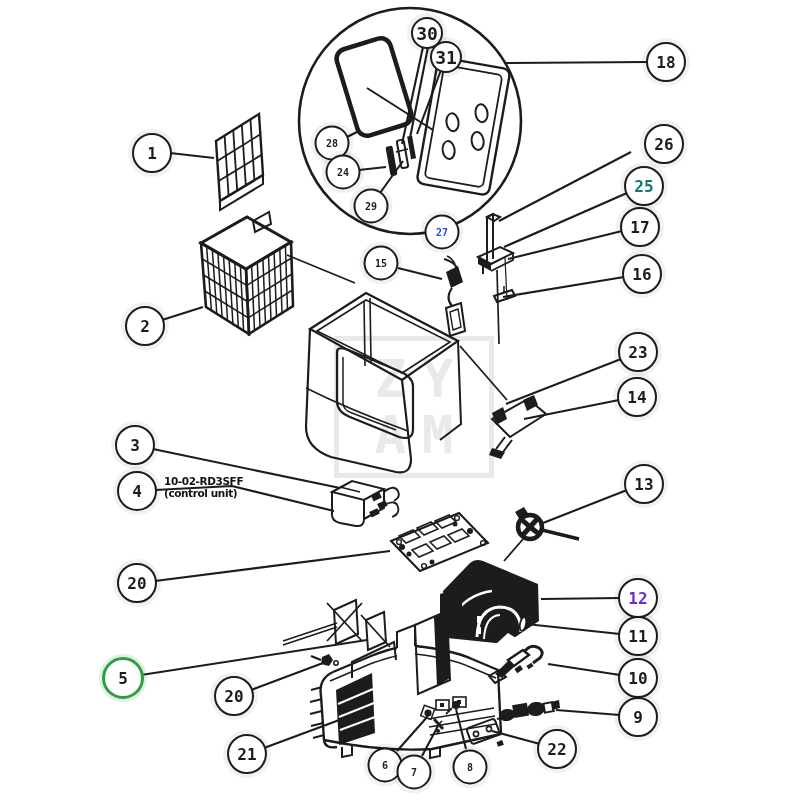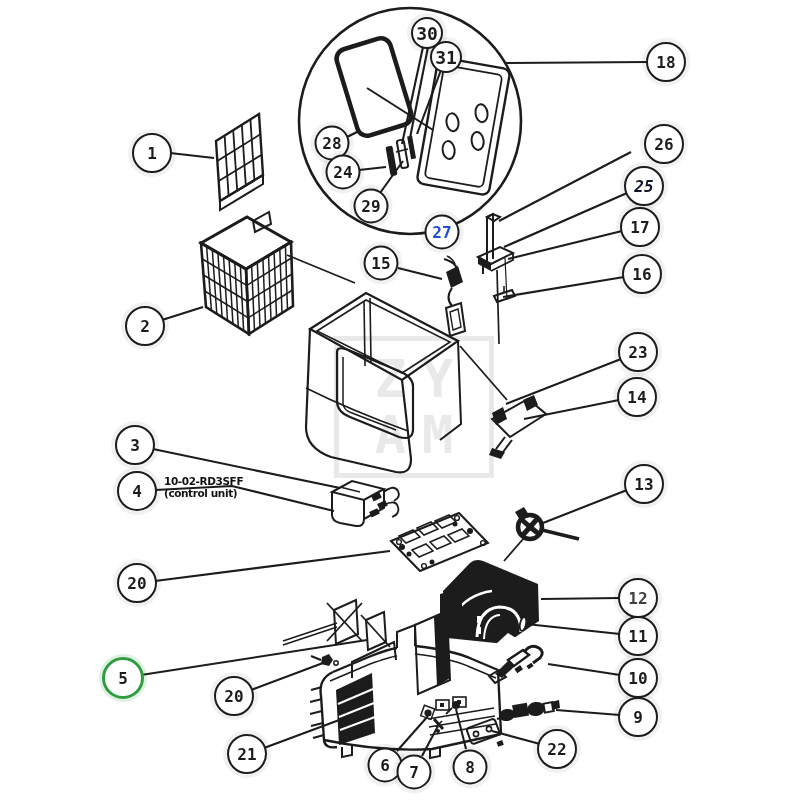--- a/index.html
+++ b/index.html
@@ -21,7 +21,7 @@
            font-family:"DejaVu Sans Mono",monospace;font-weight:700;color:#1c1c1c;
            box-shadow:0 0 0 4px rgba(0,0,0,0.055);z-index:5;}
   .callout.md{width:36px;height:36px;font-size:16px;}
-  .callout.sm{width:31px;height:31px;font-size:16px;}
+  .callout.sm{width:31px;height:31px;font-size:10px;}
   .callout.xs{width:28px;height:28px;font-size:18px;}
   .callout.highlighted{border-width:3.2px;box-shadow:0 0 0 3px rgba(47,158,67,0.15);}
 </style>

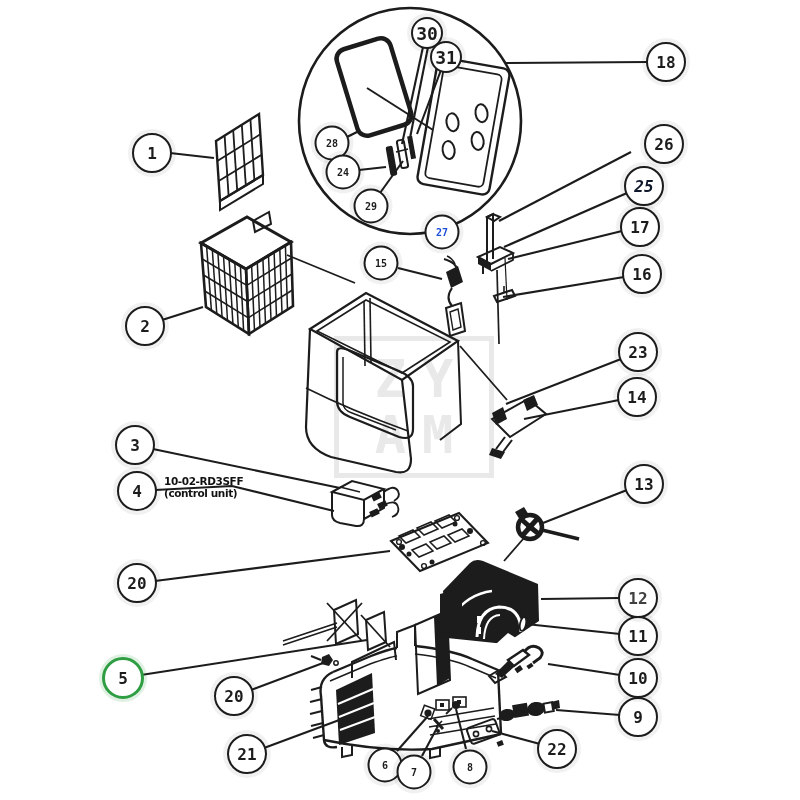--- a/index.html
+++ b/index.html
@@ -336,7 +336,7 @@
       <div class="callout md" style="left: 638px; top: 352px; color: rgb(28, 28, 28);">23</div>
       <div class="callout md" style="left: 642px; top: 274px; color: rgb(28, 28, 28);">16</div>
       <div class="callout md" style="left: 640px; top: 227px; color: rgb(28, 28, 28);">17</div>
-      <div class="callout md" style="left: 644px; top: 186px; color: #0f172a; font-style: italic;">25</div>
+      <div class="callout md" style="left: 644px; top: 186px; color: #0f766e;">25</div>
       <div class="callout md" style="left: 664px; top: 144px; color: rgb(28, 28, 28);">26</div>
       <div class="callout md" style="left: 666px; top: 62px; color: rgb(28, 28, 28);">18</div>
       <div class="callout sm" style="left: 381px; top: 263px; color: rgb(28, 28, 28);">15</div>

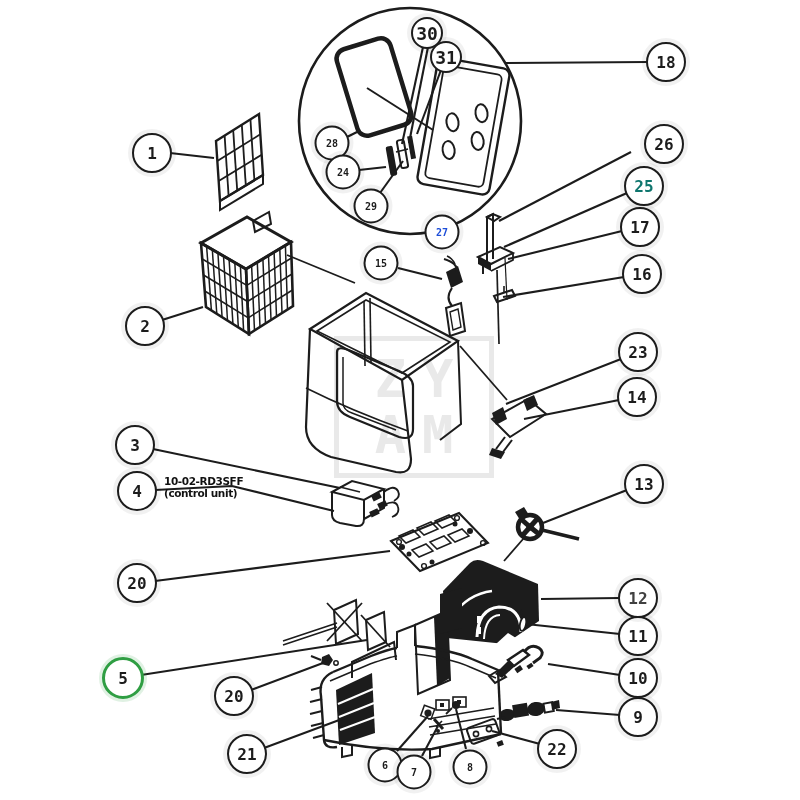--- a/index.html
+++ b/index.html
@@ -330,7 +330,7 @@
       <div class="callout md" style="left: 638px; top: 717px; color: rgb(28, 28, 28);">9</div>
       <div class="callout md" style="left: 638px; top: 678px; color: rgb(28, 28, 28);">10</div>
       <div class="callout md" style="left: 638px; top: 636px; color: rgb(28, 28, 28);">11</div>
-      <div class="callout md" style="left: 638px; top: 598px; color: #404040;">12</div>
+      <div class="callout md" style="left: 638px; top: 598px; color: #6d28d9;">12</div>
       <div class="callout md" style="left: 644px; top: 484px; color: rgb(28, 28, 28);">13</div>
       <div class="callout md" style="left: 637px; top: 397px; color: rgb(28, 28, 28);">14</div>
       <div class="callout md" style="left: 638px; top: 352px; color: rgb(28, 28, 28);">23</div>

